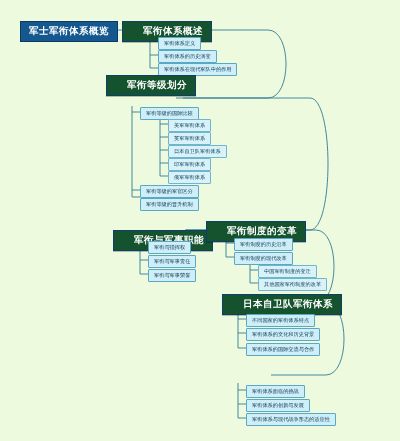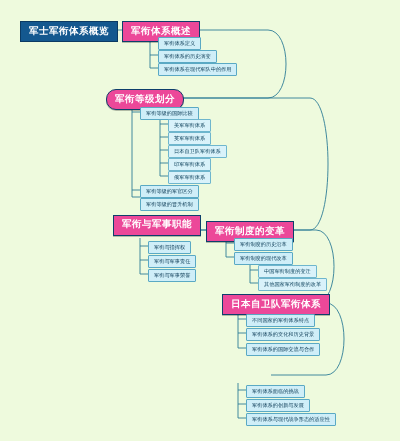--- a/index.html
+++ b/index.html
@@ -16,13 +16,13 @@
 
   
   .main{
-    background:#ec4899;
+    background:#14532d;
     border:1px solid #0e3f6b;
     color:#ffffff;
     font-weight:bold;
     font-size:9.5px;
     letter-spacing:.5px;
-    padding:4px 8px 5px 8px;
+    padding:4px 8px 5px 20px;
     line-height:1;
     box-shadow:0 1px 0 rgba(0,0,0,.25);
   }

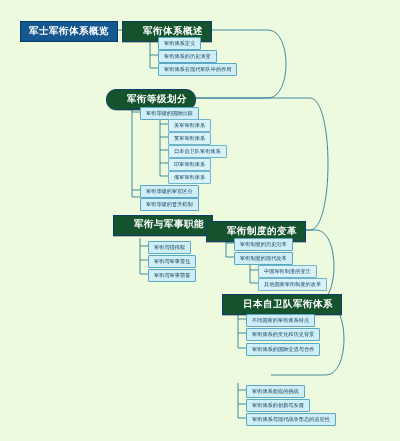--- a/index.html
+++ b/index.html
@@ -126,7 +126,7 @@
   <div class="node sub" style="left:158px;top:50px;">军衔体系的历史演变</div>
   <div class="node sub" style="left:158px;top:63px;">军衔体系在现代军队中的作用</div>
 
-  <div class="node main" style="left:106px;top:89px;border-radius:10px;">军衔等级划分</div>
+  <div class="node main" style="left:106px;top:75px;">军衔等级划分</div>
   <div class="node sub" style="left:140px;top:107px;">军衔等级的国际比较</div>
   <div class="node leaf" style="left:168px;top:119px;">美军军衔体系</div>
   <div class="node leaf" style="left:168px;top:132px;">英军军衔体系</div>

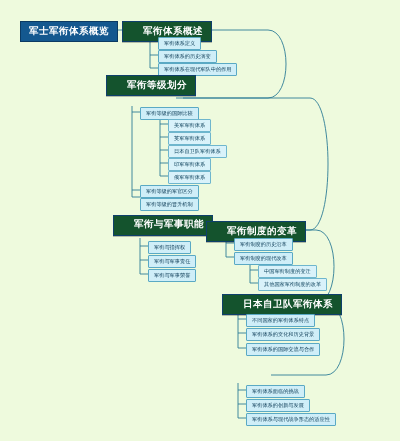--- a/index.html
+++ b/index.html
@@ -136,7 +136,7 @@
   <div class="node sub" style="left:140px;top:185px;">军衔等级的军官区分</div>
   <div class="node sub" style="left:140px;top:198px;">军衔等级的晋升机制</div>
 
-  <div class="node main" style="left:113px;top:215px;font-family:Liberation Serif, serif;">军衔与军事职能</div>
+  <div class="node main" style="left:113px;top:230px;">军衔与军事职能</div>
   <div class="node sub" style="left:148px;top:241px;">军衔与指挥权</div>
   <div class="node sub" style="left:148px;top:255px;">军衔与军事责任</div>
   <div class="node sub" style="left:148px;top:269px;">军衔与军事荣誉</div>

